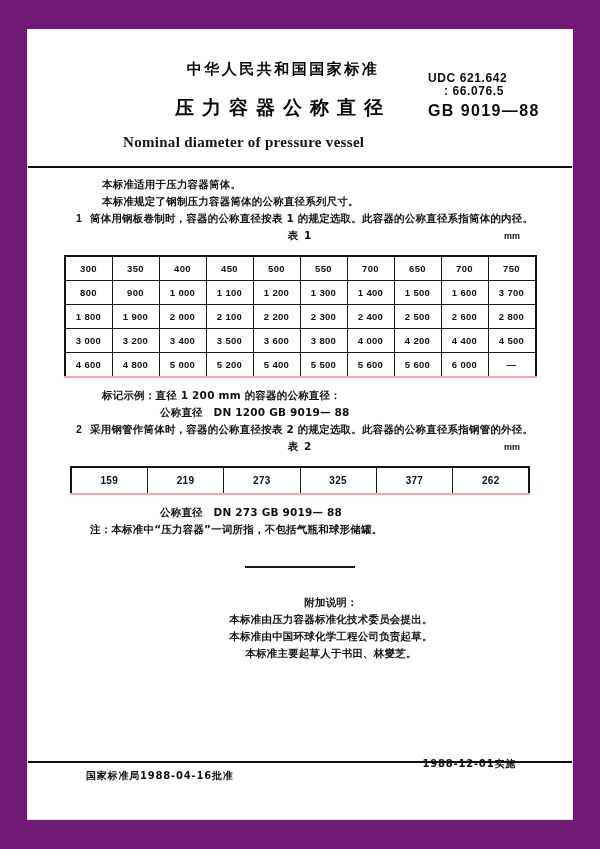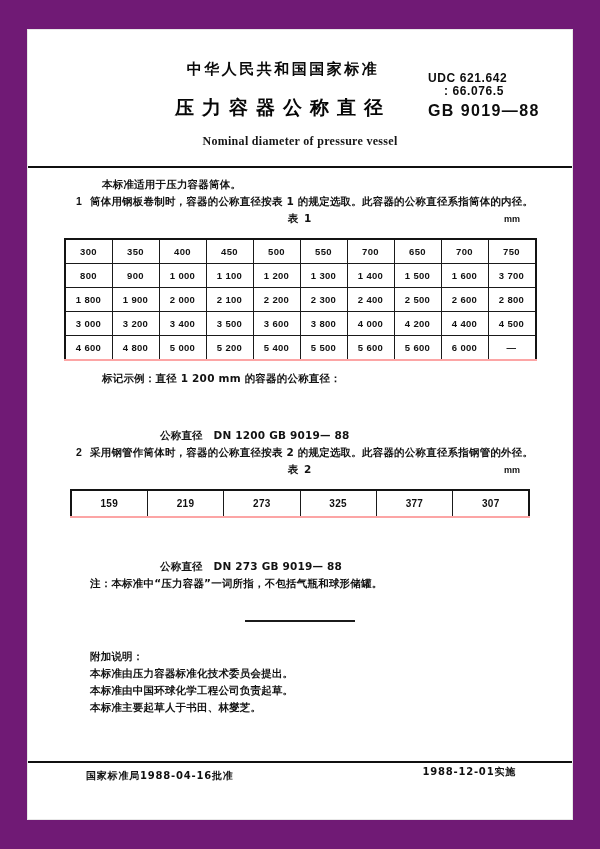--- a/index.html
+++ b/index.html
@@ -59,13 +59,13 @@
   }
   .hdr-en-title {
     position: absolute;
-    left: 112px;
+    left: 95px;
     top: 104px;
     width: 320px;
-    text-align: center;
+    text-align: left;
     font-family: "Liberation Serif", serif;
     font-weight: bold;
-    font-size: 12px;
+    font-size: 15px;
     letter-spacing: 0.3px;
     color: #161616;
   }

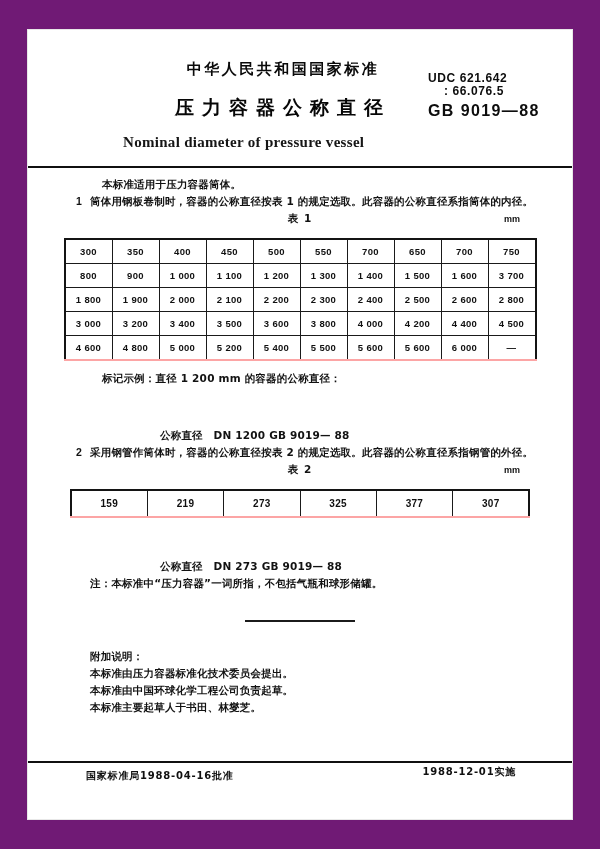--- a/index.html
+++ b/index.html
@@ -252,6 +252,7 @@
     <div class="body-area">
 
       <div class="para p-indent1">本标准适用于压力容器筒体。</div>
+      <div class="para p-indent1">本标准规定了钢制压力容器筒体的公称直径系列尺寸。</div>
 
       <div class="para p-num">
         <span class="numlab">1</span>

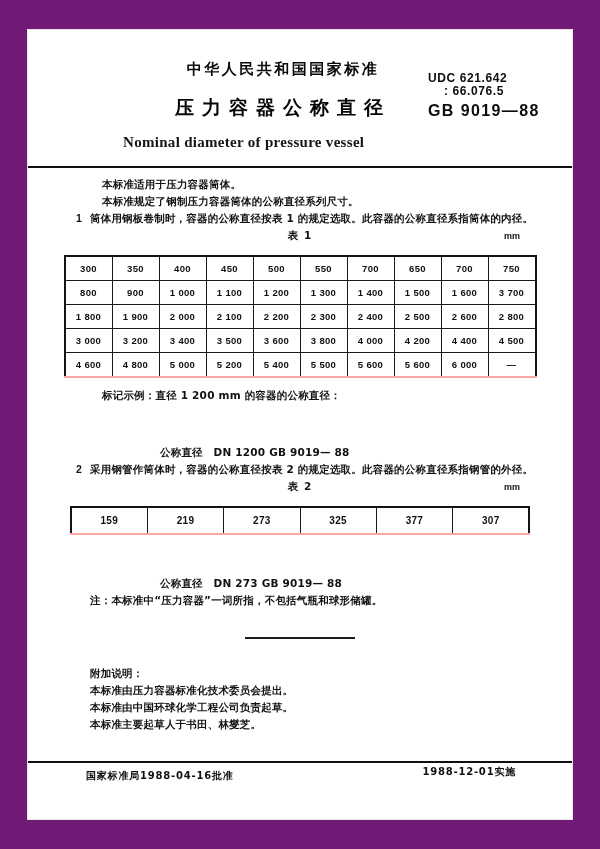--- a/index.html
+++ b/index.html
@@ -186,7 +186,7 @@
     margin-top: 9px;
   }
   .example-line1 { padding-left: 74px; }
-  .example-line2 { padding-left: 132px; margin-top: 40px; }
+  .example-line2 { padding-left: 132px; }
   .note-line { padding-left: 62px; }
 
   .mid-divider {

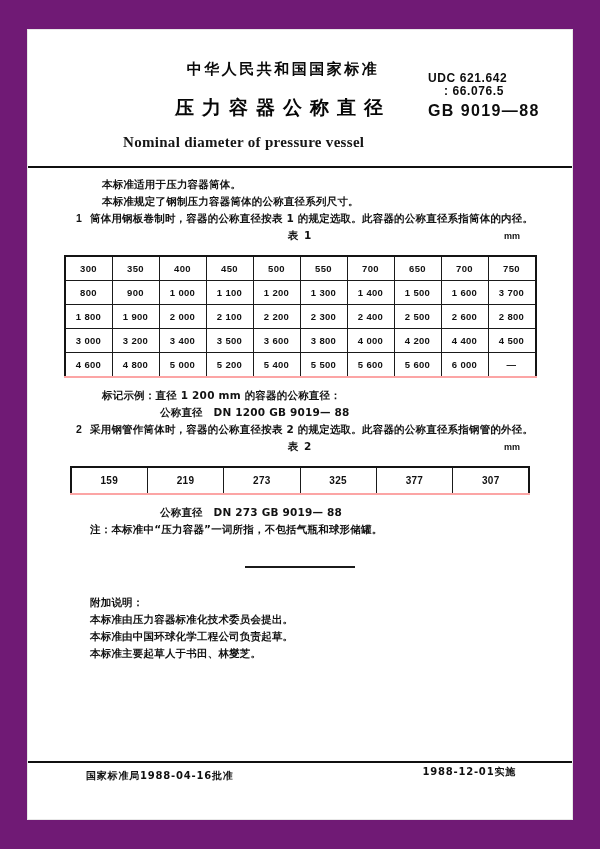--- a/index.html
+++ b/index.html
@@ -352,7 +352,7 @@
             <td>273</td>
             <td>325</td>
             <td>377</td>
-            <td class="lastcol">307</td>
+            <td class="lastcol">262</td>
           </tr>
         </tbody>
       </table>

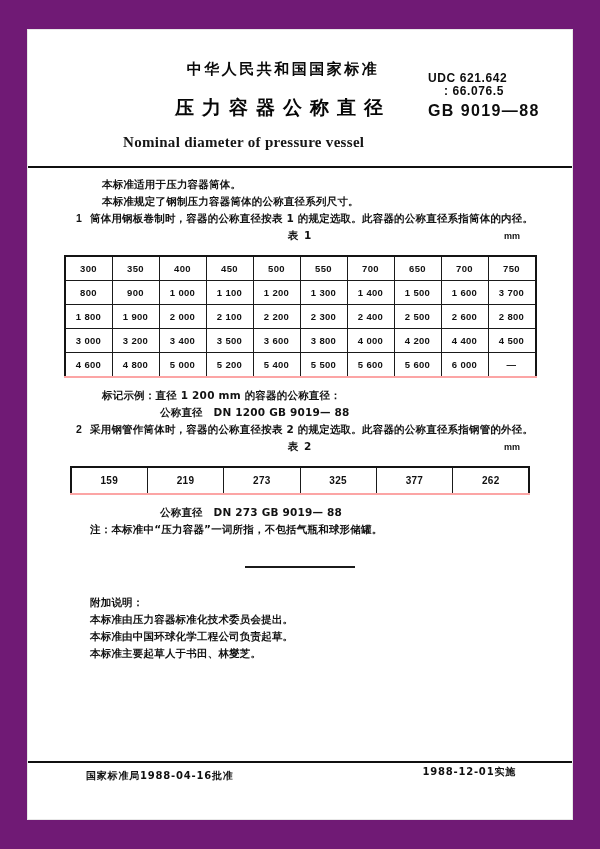--- a/index.html
+++ b/index.html
@@ -199,7 +199,7 @@
   .appendix {
     margin-top: 26px;
   }
-  .appendix .para { padding-left: 62px; }
+  .appendix .para { padding-left: 62px; text-align: center; }
 
   
   .ftr-rule {

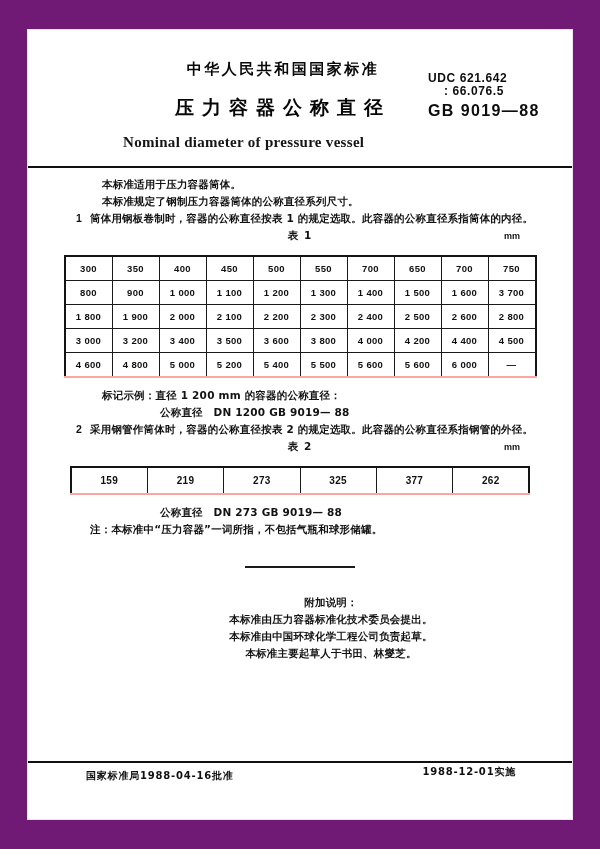--- a/index.html
+++ b/index.html
@@ -223,7 +223,7 @@
   .ftr-right {
     position: absolute;
     right: 56px;
-    bottom: 40px;
+    bottom: 48px;
     font-family: "DejaVu Sans", "Liberation Sans", sans-serif;
     font-weight: bold;
     font-size: 10px;

